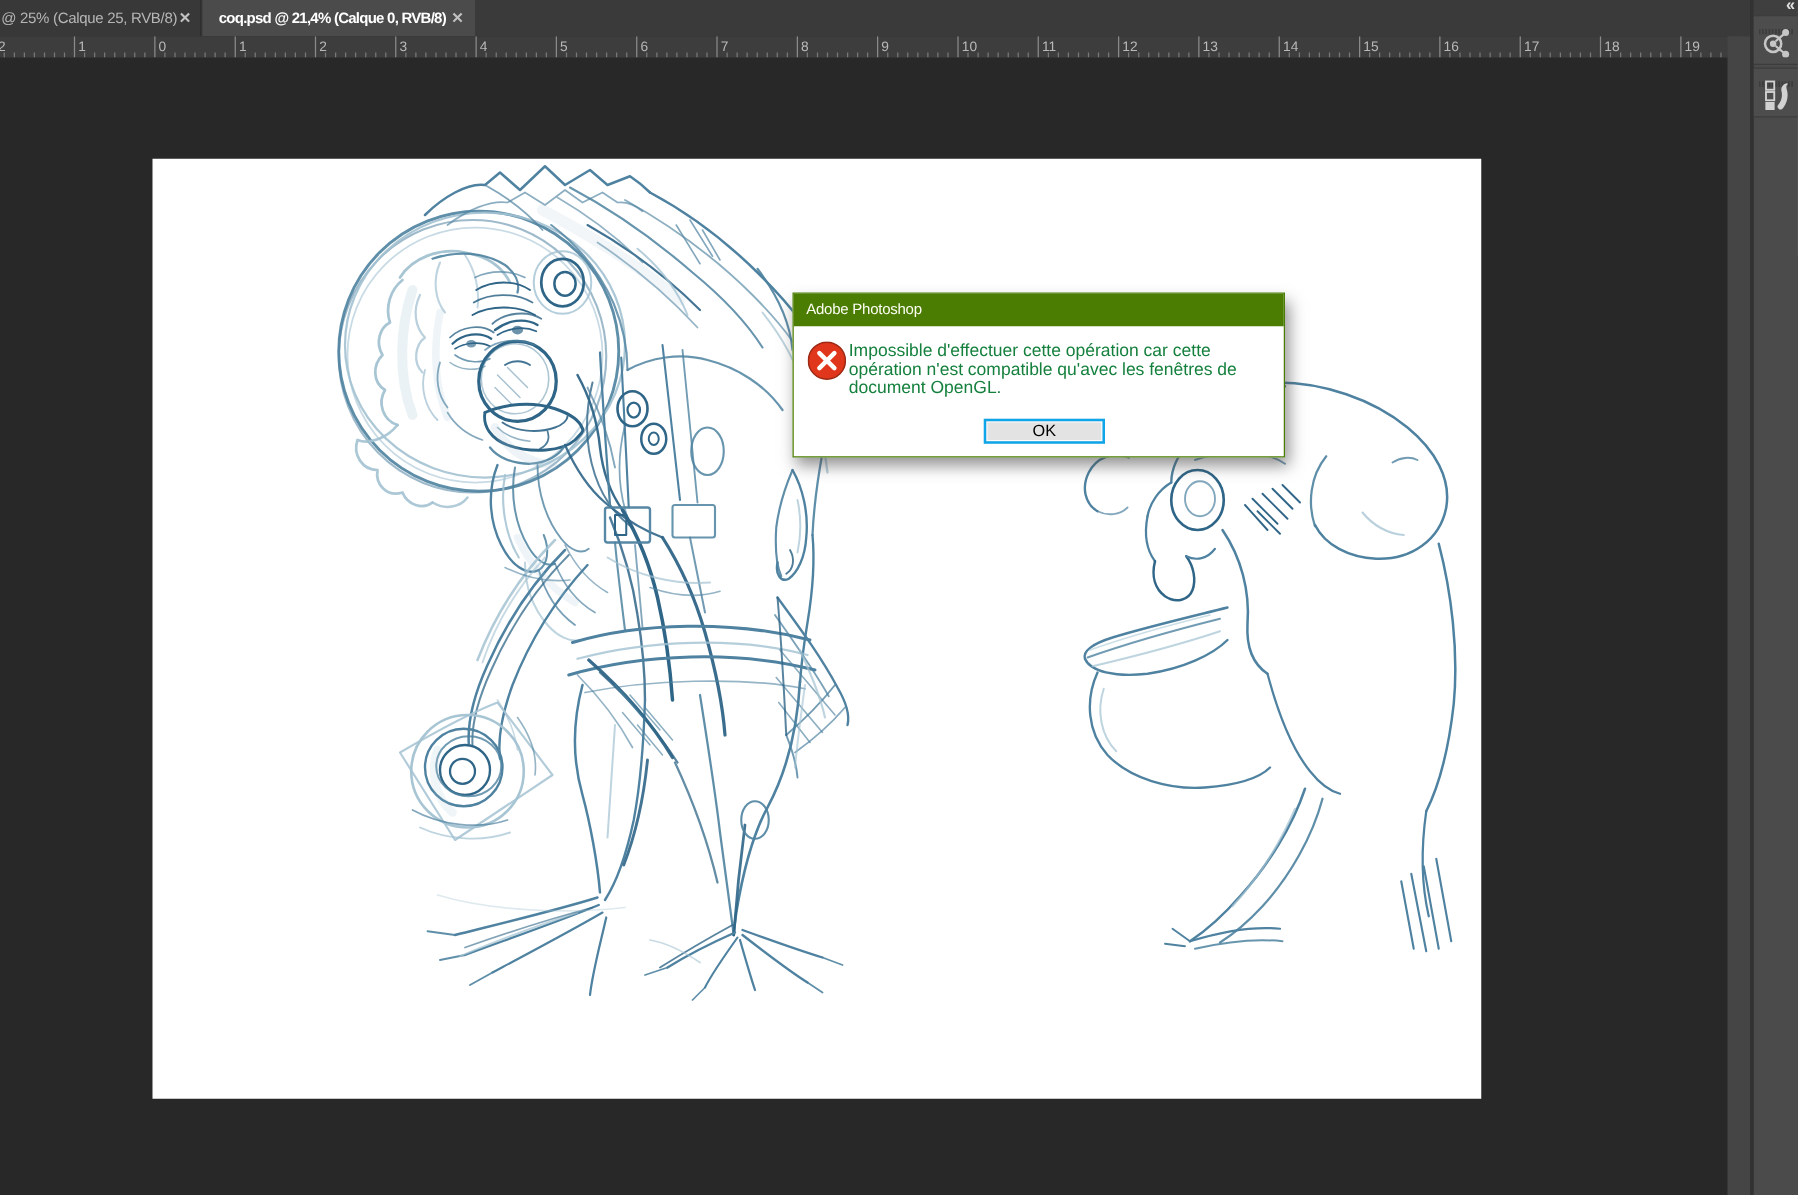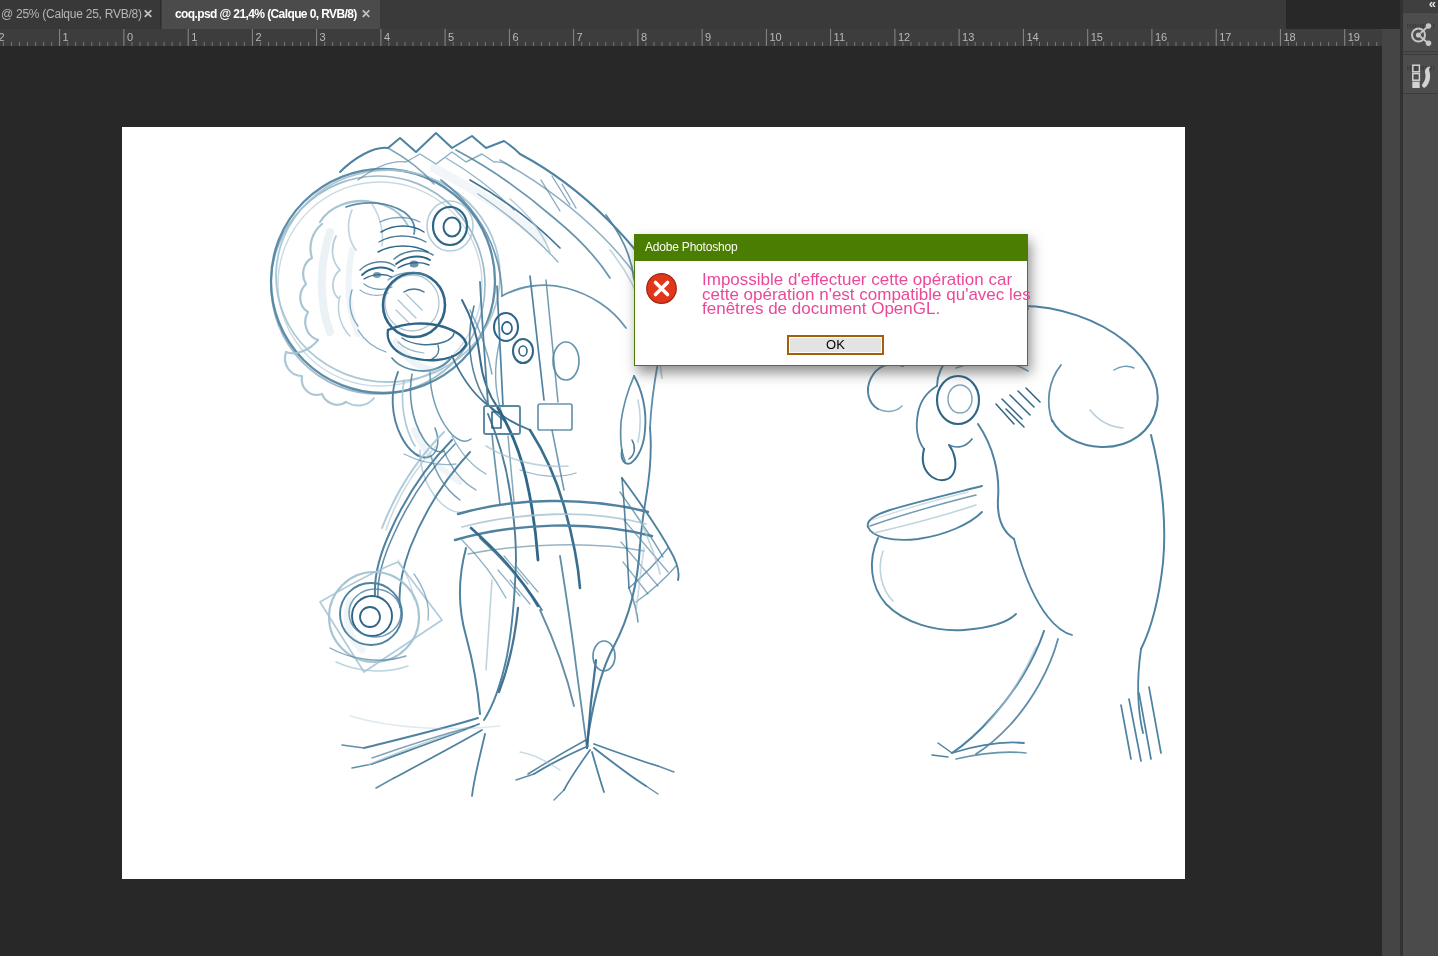--- a/index.html
+++ b/index.html
@@ -3,7 +3,7 @@
 <style>
 * { margin:0; padding:0; box-sizing:border-box; }
 html,body { width:1438px; height:956px; overflow:hidden; background:#282828; font-family:"Liberation Sans", sans-serif; }
-#tabbar { position:absolute; left:0; top:0; width:1286px; height:29px; background:#3a3a3a;text-align:right; }
+#tabbar { position:absolute; left:0; top:0; width:1438px; height:29px; background:#3a3a3a;text-align:right; }
 .tab { position:absolute; top:0; height:29px; line-height:29px; white-space:nowrap; overflow:hidden; }
 #tab1 { left:0; width:161px; background:#383838; color:#b6b6b6; font-size:12px; letter-spacing:-0.25px; border-right:1px solid #2d2d2d; }
 #tab1 .txt { position:absolute; left:1px; top:0; }

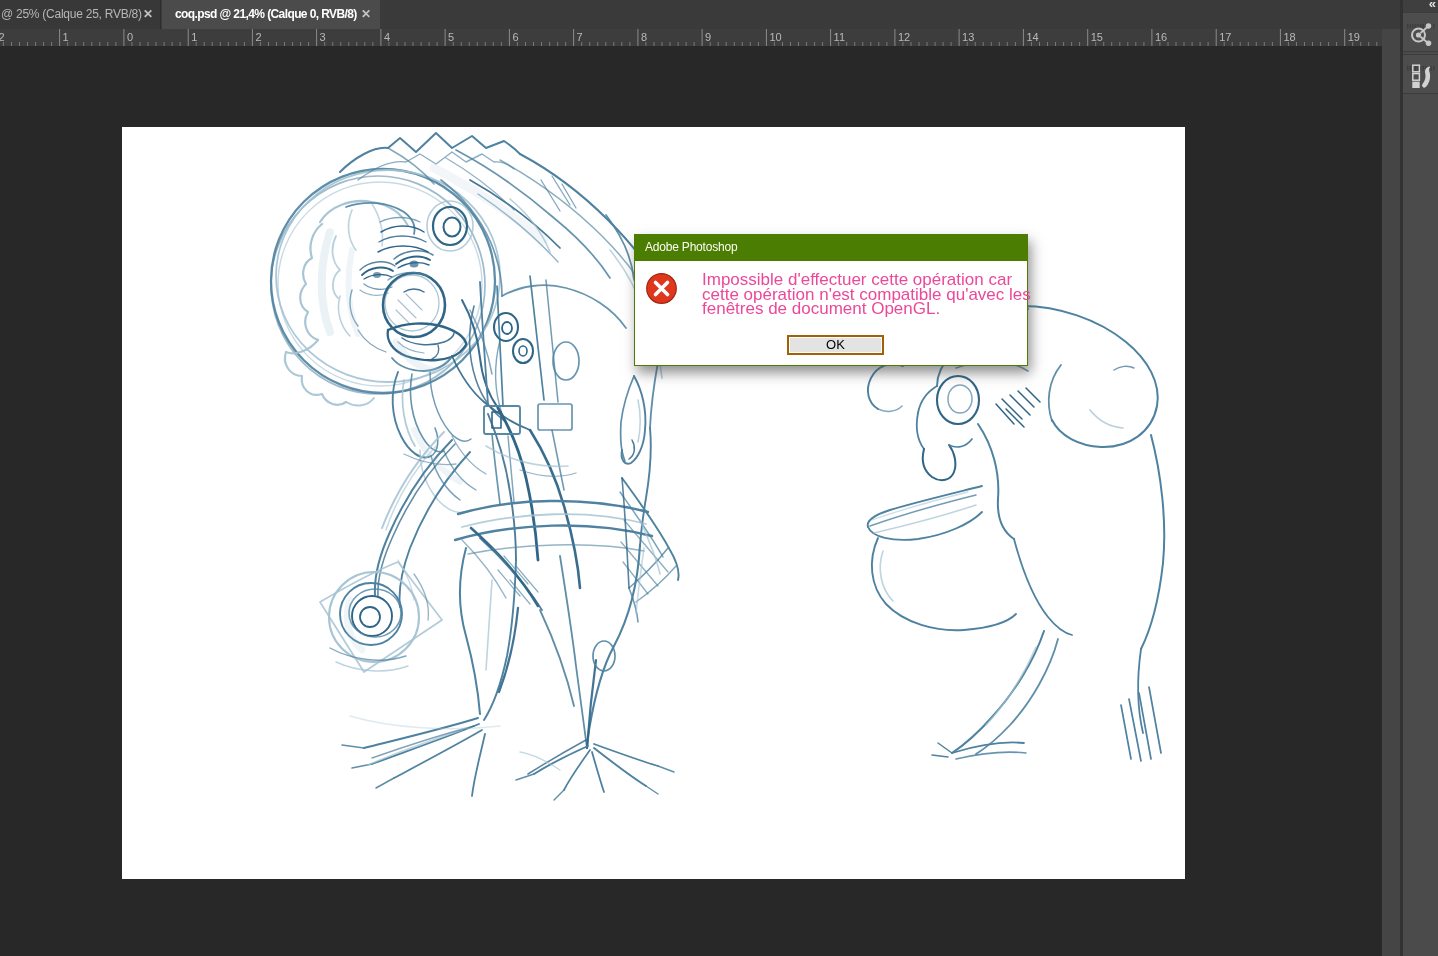--- a/index.html
+++ b/index.html
@@ -28,7 +28,7 @@
 #dialog { position:absolute; left:634px; top:234px; width:394px; height:132px; background:#ffffff; border:1px solid #4a7d02; box-shadow: 3px 7px 12px rgba(70,70,70,0.6); }
 #dtitle { position:absolute; left:0; top:0; width:100%; height:26px; background:#4a7d02; color:#fdfdf2; font-size:12px; line-height:25px; padding-left:10px; letter-spacing:-0.2px; }
 #dicon { position:absolute; left:11px; top:38px; }
-#dmsg { position:absolute; left:67px; top:38px; width:332px; font-size:17px; line-height:14.6px; color:#ec4899; }
+#dmsg { position:absolute; left:44px; top:38px; width:332px; font-size:14px; line-height:14.6px; color:#15803d; }
 #okbtn { position:absolute; left:152px; top:100px; width:97px; height:20px; background:#e3e3e3; border:2px solid #a16207; text-align:center; font-size:13px; line-height:15px; color:#000; box-shadow: inset 0 0 0 1px #fcfcfc; }
 </style></head>
 <body>

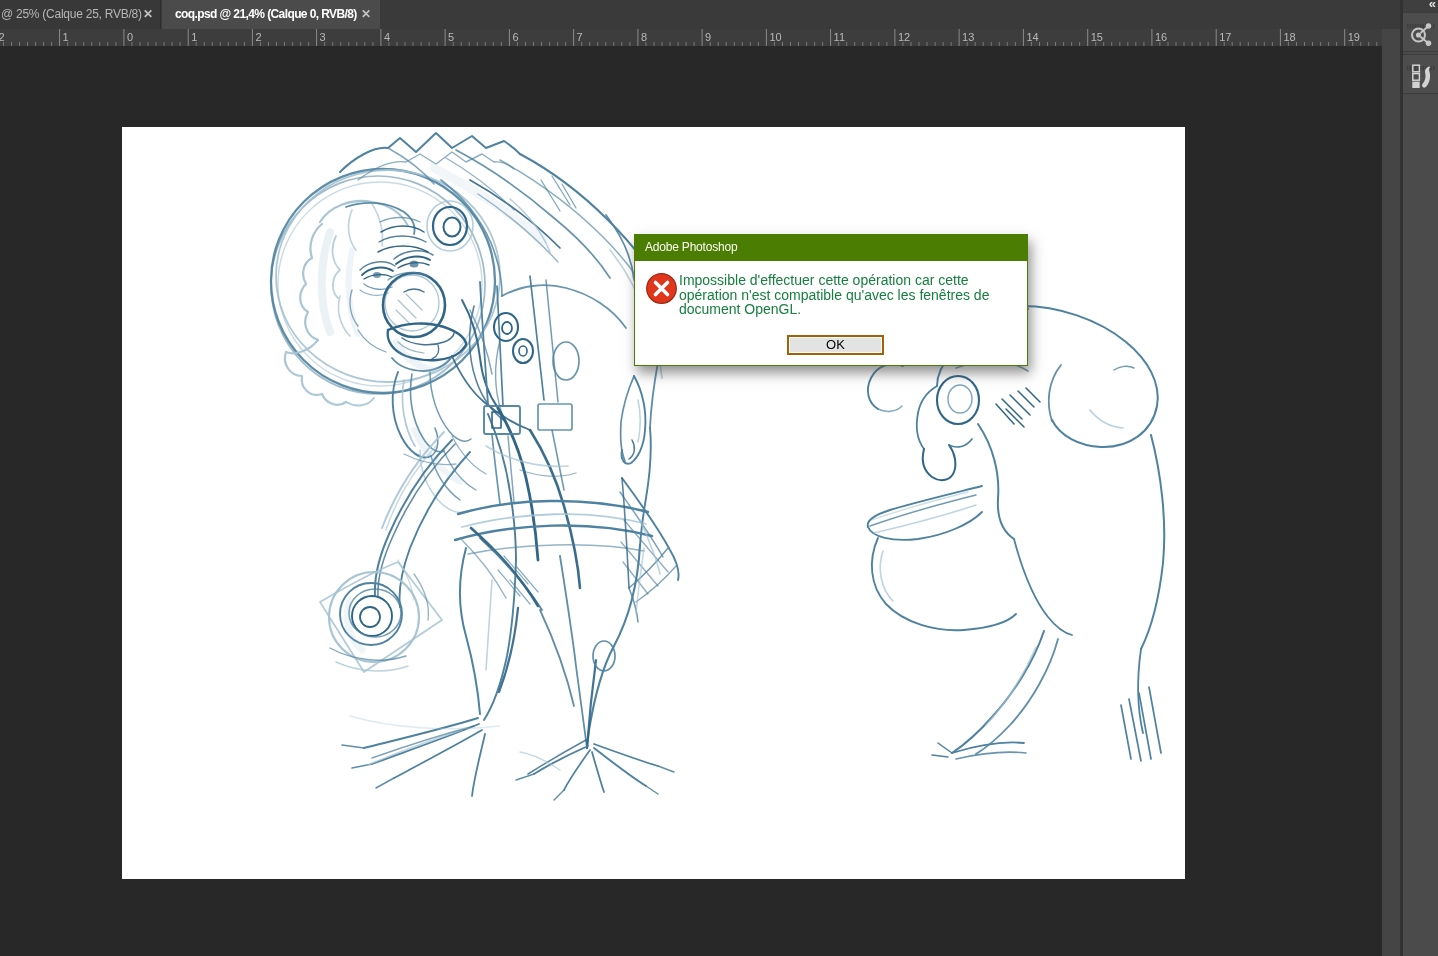--- a/index.html
+++ b/index.html
@@ -29,7 +29,7 @@
 #dtitle { position:absolute; left:0; top:0; width:100%; height:26px; background:#4a7d02; color:#fdfdf2; font-size:12px; line-height:25px; padding-left:10px; letter-spacing:-0.2px; }
 #dicon { position:absolute; left:11px; top:38px; }
 #dmsg { position:absolute; left:44px; top:38px; width:332px; font-size:14px; line-height:14.6px; color:#15803d; }
-#okbtn { position:absolute; left:152px; top:100px; width:97px; height:20px; background:#e3e3e3; border:2px solid #a16207; text-align:center; font-size:13px; line-height:15px; color:#000; box-shadow: inset 0 0 0 1px #fcfcfc; }
+#okbtn { position:absolute; left:152px; top:100px; width:97px; height:20px; background:#e3e3e3; border:2px solid #0ea5e9; text-align:center; font-size:13px; line-height:15px; color:#000; box-shadow: inset 0 0 0 1px #fcfcfc; }
 </style></head>
 <body>
 <div id="workbg"></div>

